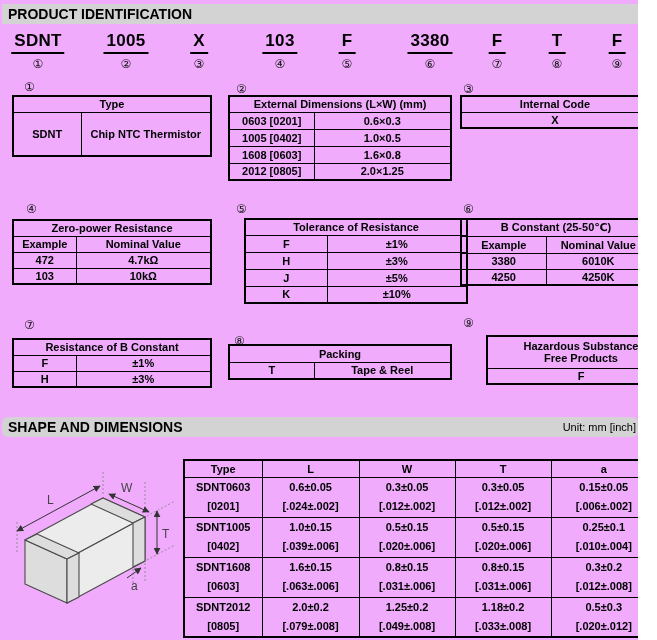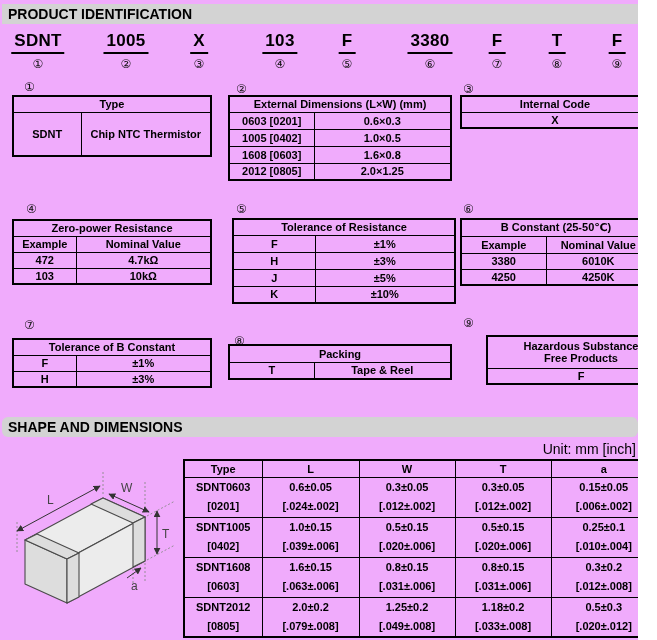--- a/index.html
+++ b/index.html
@@ -172,7 +172,7 @@
   </tbody>
     </table>
 
-  <table class="spec" style="left:232px;top:218px;width:222px">
+  <table class="spec" style="left:244px;top:218px;width:222px">
     <colgroup>
         <col style="width:82px">
         <col style="width:140px">

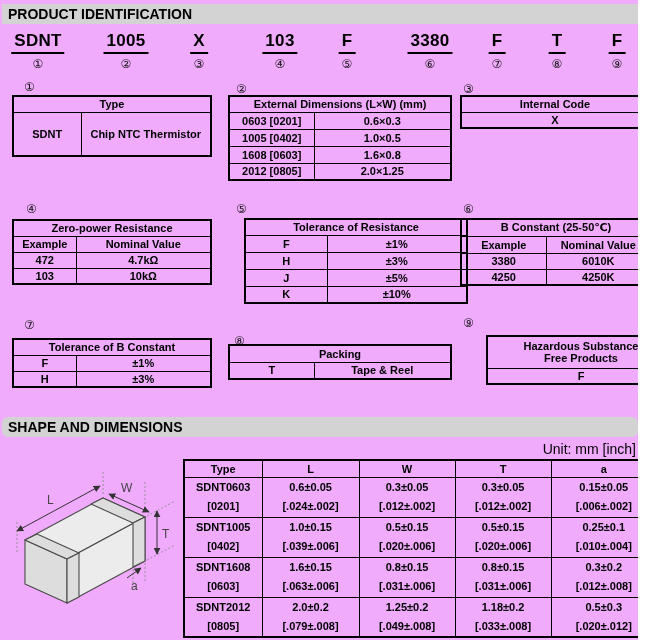--- a/index.html
+++ b/index.html
@@ -235,7 +235,7 @@
       </colgroup>
     <tbody>
         <tr class="r16">
-          <th colspan="2">Tolerance of B Constant</th>
+          <th colspan="2">Resistance of B Constant</th>
         </tr>
     <tr class="r16">
       <td>F</td>

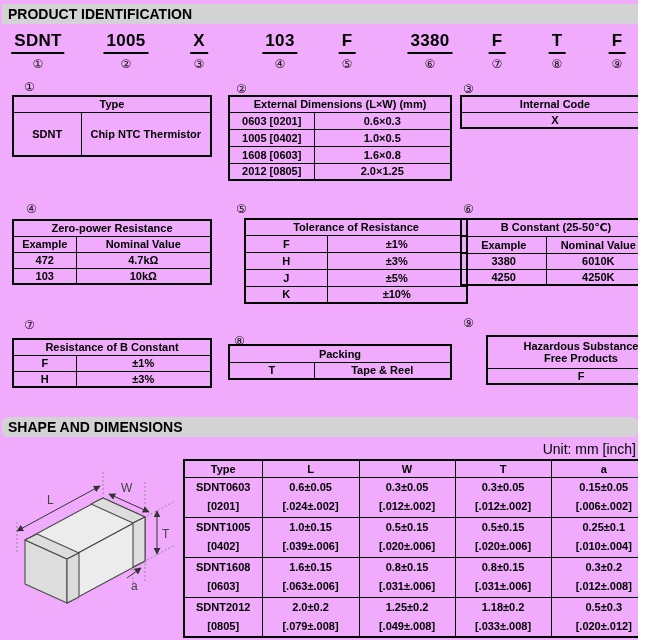--- a/index.html
+++ b/index.html
@@ -27,7 +27,7 @@
   }
   table.spec th, table.spec td { border:1px solid #000; padding:0; font-weight:bold; }
   .r16 { height:16px; } .r17 { height:17px; } .r44 { height:44px; } .r32 { height:32px; }
-  .unit-note { position:absolute; top:441px; right:2px; font-size:14px;padding-left:22px; }
+  .unit-note { position:absolute; top:421px; right:2px; font-size:11px;padding-left:22px; }
   table.dims {
     position:absolute; left:183px; top:459px; width:473px;
     border-collapse:collapse; table-layout:fixed; font-size:11px; font-weight:bold;

